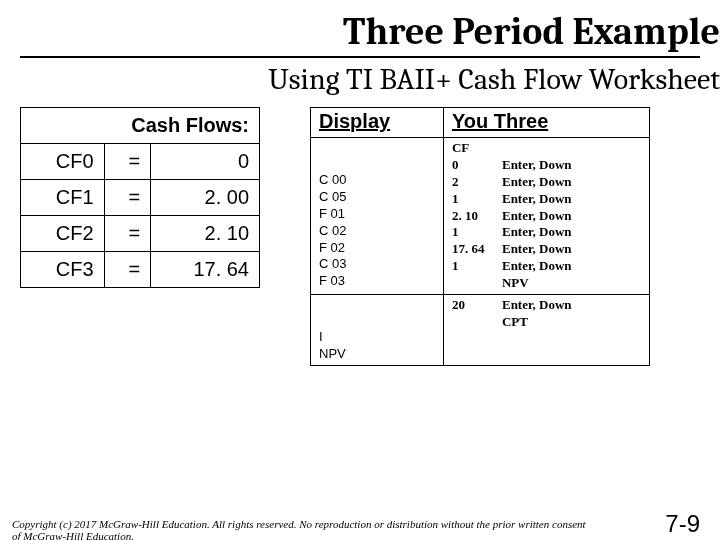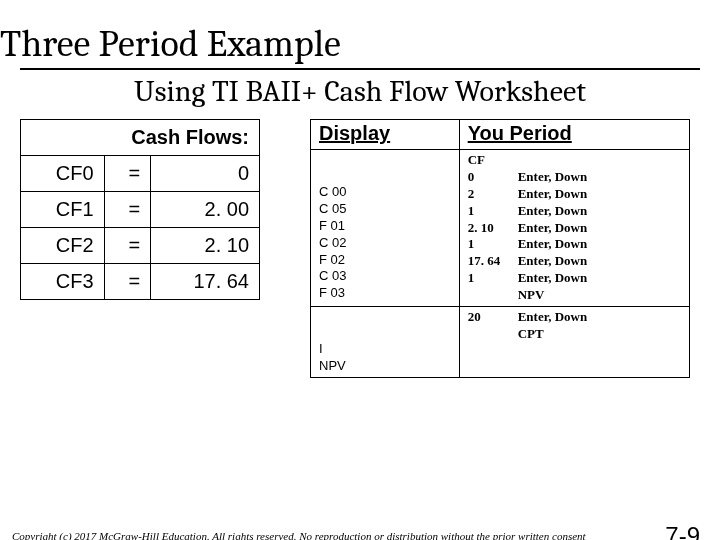--- a/index.html
+++ b/index.html
@@ -4,7 +4,7 @@
 <style>
   html,body{margin:0;padding:0;width:720px;height:540px;background:#fff;font-family:"Times New Roman",serif;color:#000;}
   .slide{position:relative;width:720px;height:540px;box-sizing:border-box;}
-  .title{font-family:"Cambria","Times New Roman",serif;font-size:38px;text-align:left;margin:22px 0 0 0;font-weight:400;}
+  .title{font-family:"Cambria","Times New Roman",serif;font-size:38px;text-align:right;margin:10px 0 0 0;font-weight:700;}
   .title-underline{border-bottom:2px solid #000;margin:2px 20px 0 20px;}
   .subtitle{font-family:"Cambria","Times New Roman",serif;font-size:30px;text-align:center;margin:4px 0 10px 0;font-weight:400;}
   .content{display:flex;flex-direction:row;padding:0 20px;}

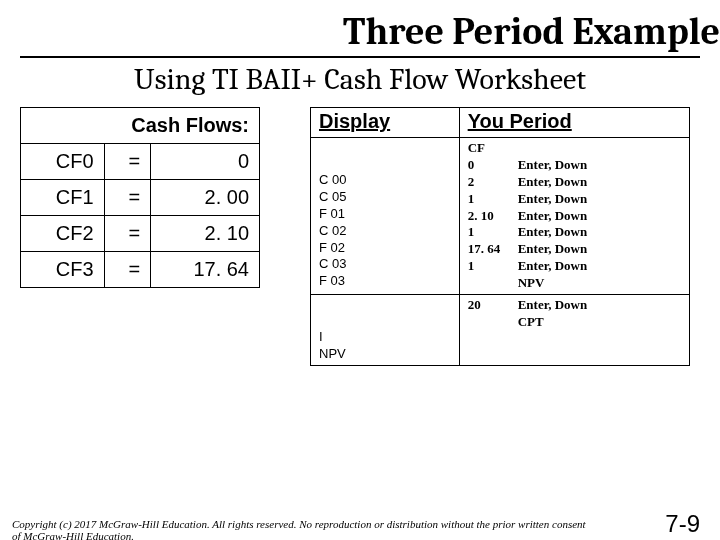--- a/index.html
+++ b/index.html
@@ -6,7 +6,7 @@
   .slide{position:relative;width:720px;height:540px;box-sizing:border-box;}
   .title{font-family:"Cambria","Times New Roman",serif;font-size:38px;text-align:right;margin:10px 0 0 0;font-weight:700;}
   .title-underline{border-bottom:2px solid #000;margin:2px 20px 0 20px;}
-  .subtitle{font-family:"Cambria","Times New Roman",serif;font-size:30px;text-align:center;margin:4px 0 10px 0;font-weight:400;}
+  .subtitle{font-family:"Cambria","Times New Roman",serif;font-size:30px;text-align:right;margin:4px 0 10px 0;font-weight:400;}
   .content{display:flex;flex-direction:row;padding:0 20px;}
   .left{width:260px;}
   .right{flex:1;padding-left:30px;}

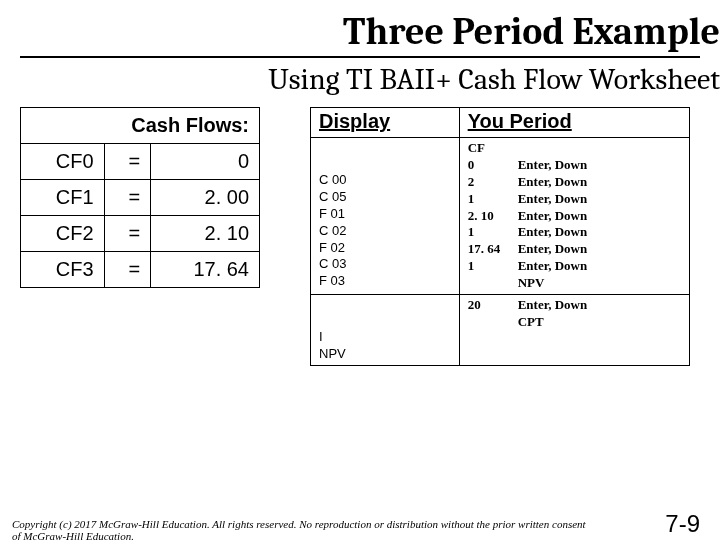--- a/index.html
+++ b/index.html
@@ -13,7 +13,7 @@
   table.cf{border-collapse:collapse;width:240px;font-family:Arial,sans-serif;font-size:20px;}
   table.cf td,table.cf th{border:1px solid #000;padding:6px 10px;text-align:right;vertical-align:top;}
   table.cf th{font-weight:bold;}
-  table.calc{border-collapse:collapse;width:380px;font-family:"Times New Roman",serif;}
+  table.calc{border-collapse:collapse;width:340px;font-family:"Times New Roman",serif;}
   table.calc td{border:1px solid #000;padding:2px 8px;vertical-align:top;font-size:20px;}
   table.calc td.head{font-weight:bold;font-family:Arial,sans-serif;text-decoration:underline;font-size:20px;padding-bottom:4px;}
   .bold{font-weight:bold;}

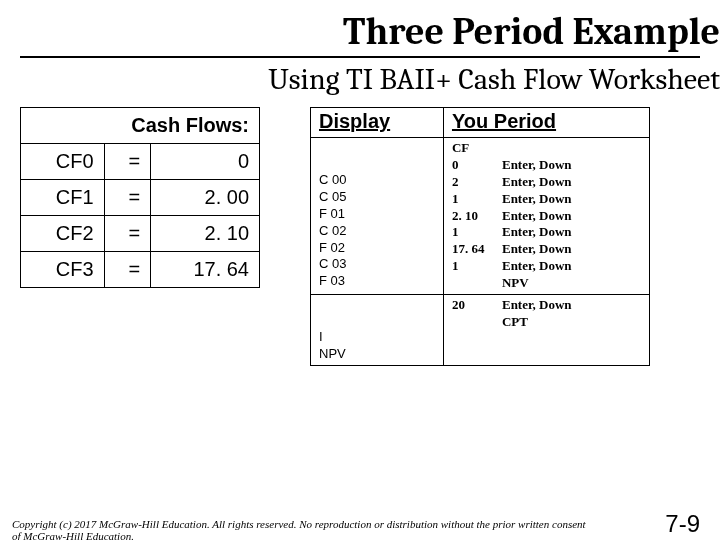--- a/index.html
+++ b/index.html
@@ -70,7 +70,7 @@
         <tbody>
             <tr>
           <td class="head">Display</td>
-          <td class="head">You Period</td>
+          <td class="head">You Three</td>
         </tr>
         <tr>
           <td>

